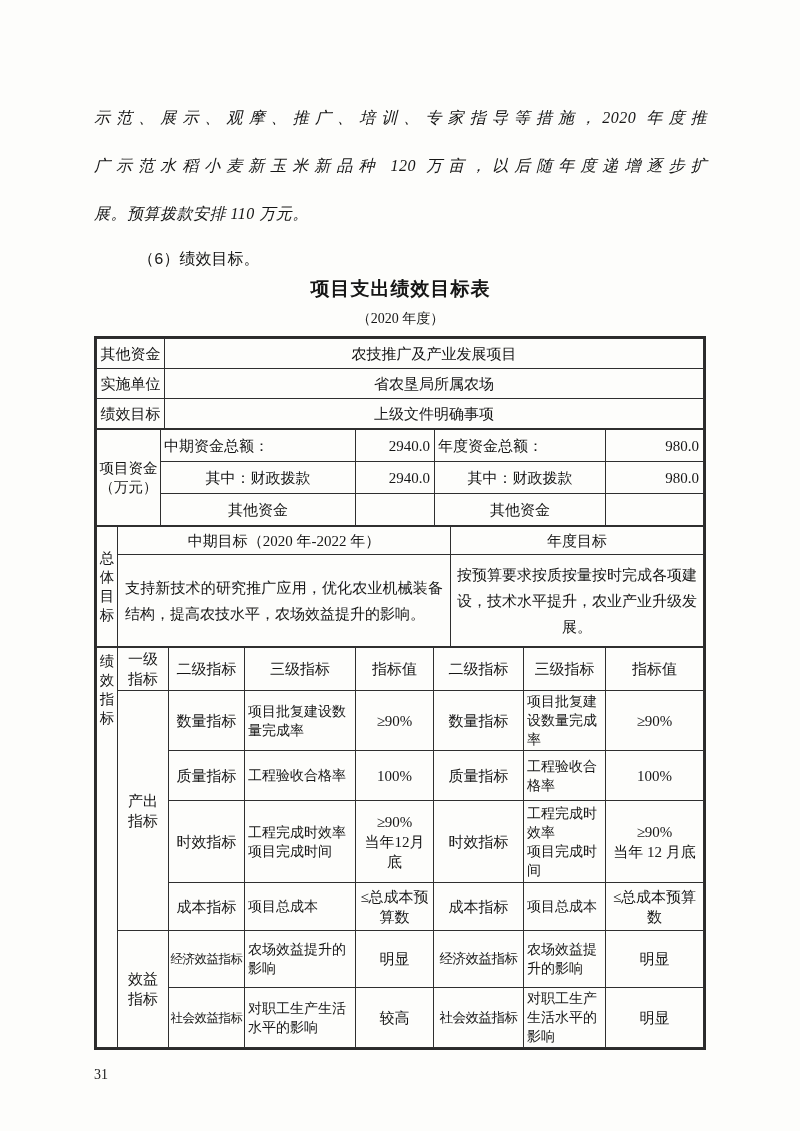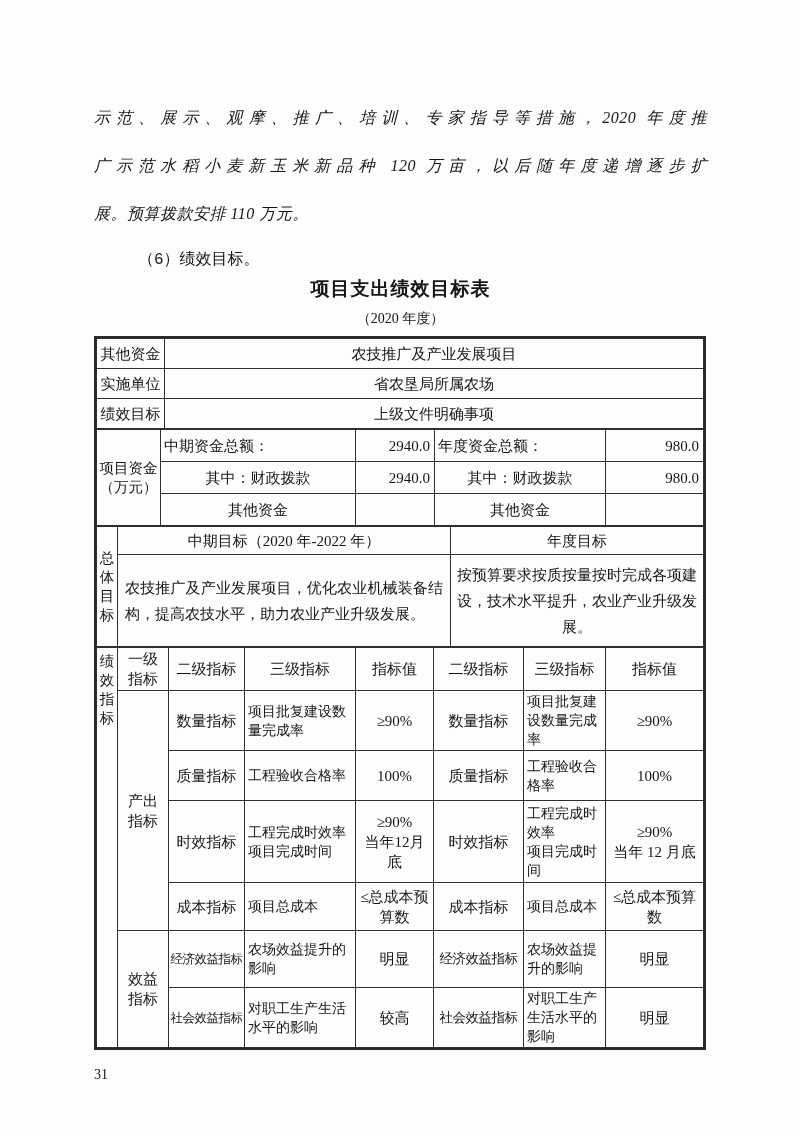--- a/index.html
+++ b/index.html
@@ -194,7 +194,7 @@
           <td class="c">年度目标</td>
         </tr>
         <tr style="height:92px">
-          <td class="goal-mid">农技推广及产业发展项目，优化农业机械装备结构，提高农技水平，助力农业产业升级发展。</td>
+          <td class="goal-mid">支持新技术的研究推广应用，优化农业机械装备结构，提高农技水平，农场效益提升的影响。</td>
           <td class="goal-annual">按预算要求按质按量按时完成各项建设，技术水平提升，农业产业升级发展。</td>
         </tr>
       </tbody>

